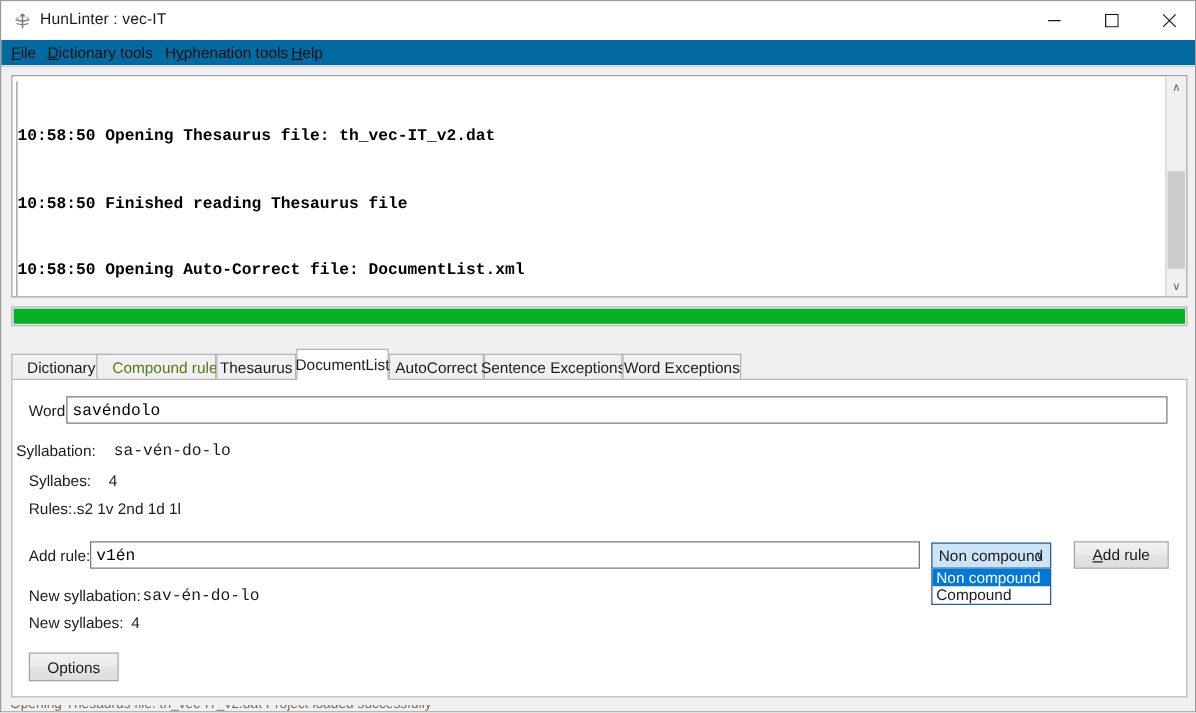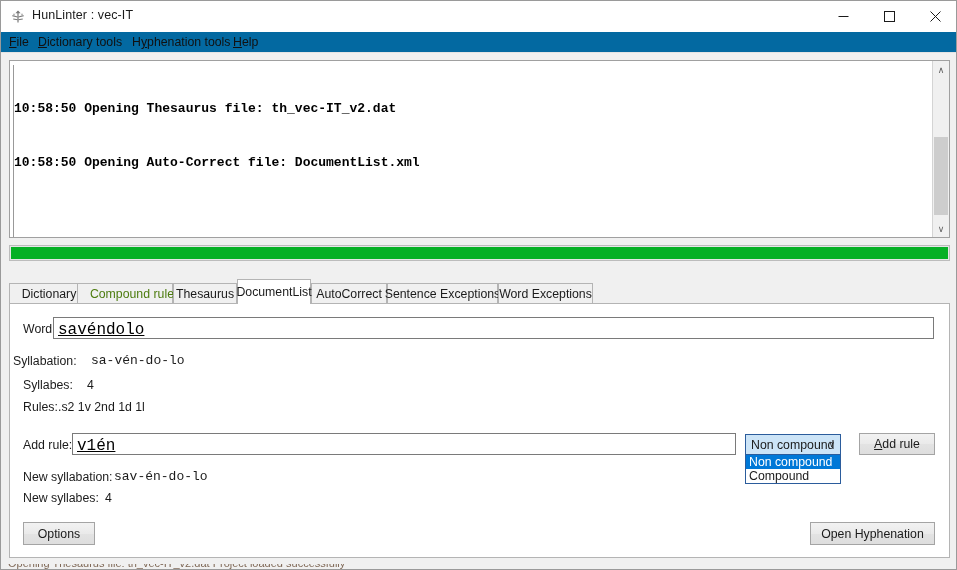--- a/index.html
+++ b/index.html
@@ -353,6 +353,7 @@
     <div class="logcaret"></div>
     <div class="logtext">
       <div>10:58:50 Opening Thesaurus file: th_vec-IT_v2.dat</div>
+      <div>10:58:50 Finished reading Thesaurus file</div>
       <div>10:58:50 Opening Auto-Correct file: DocumentList.xml</div>
       
       

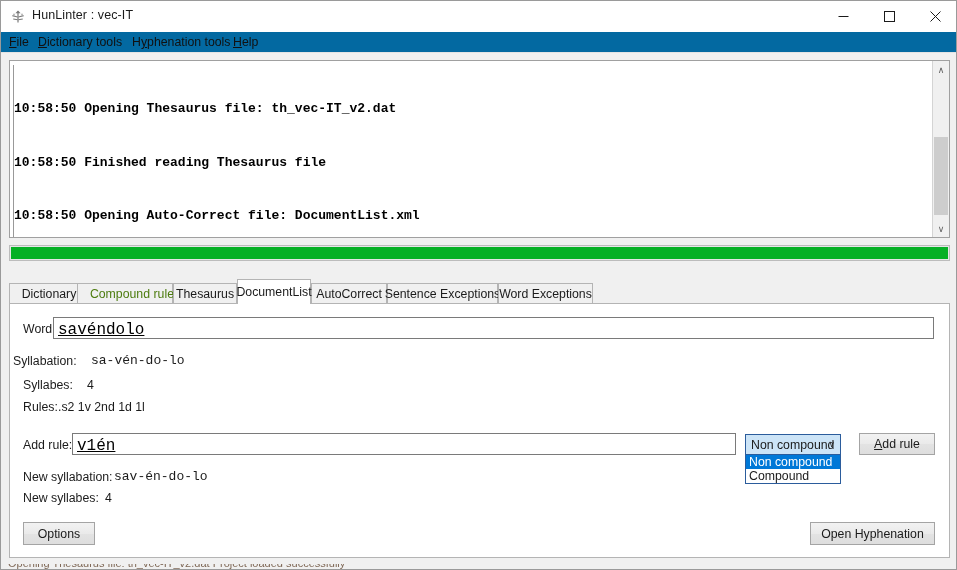--- a/index.html
+++ b/index.html
@@ -213,10 +213,9 @@
     position: absolute;
     left: 4px; top: 3px;
     font-family: "Liberation Mono", "DejaVu Sans Mono", monospace;
-    font-size: 16px;
+    font-size: 13px;
     color: #000;
     white-space: nowrap;
-    text-decoration: underline;
   }
 
   

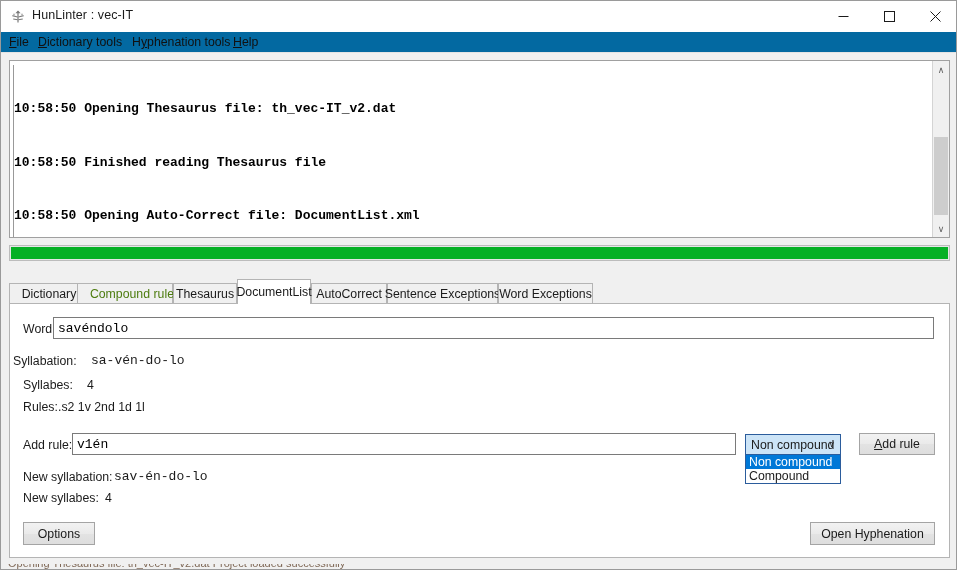--- a/index.html
+++ b/index.html
@@ -425,9 +425,6 @@
   <div class="btn" style="left:22px; top:521px; width:72px; height:23px;">
     <span>Options</span>
   </div>
-  <div class="btn" style="left:809px; top:521px; width:125px; height:23px;">
-    <span>Open Hyphenation</span>
-  </div>
 
   <div class="statusclip">
     <span class="sctext">Opening Thesaurus file: th_vec-IT_v2.dat    Project loaded successfully</span>

